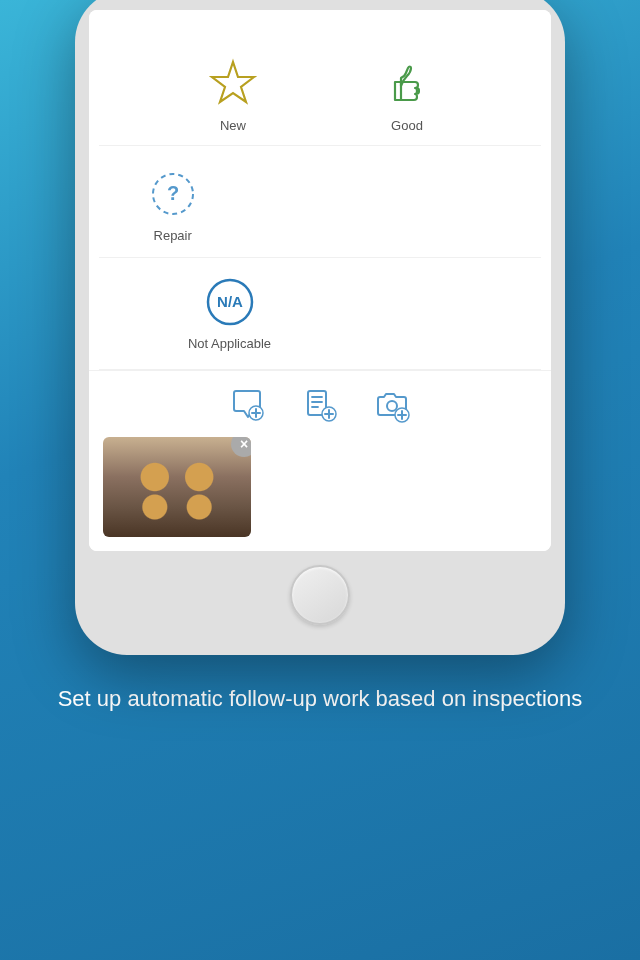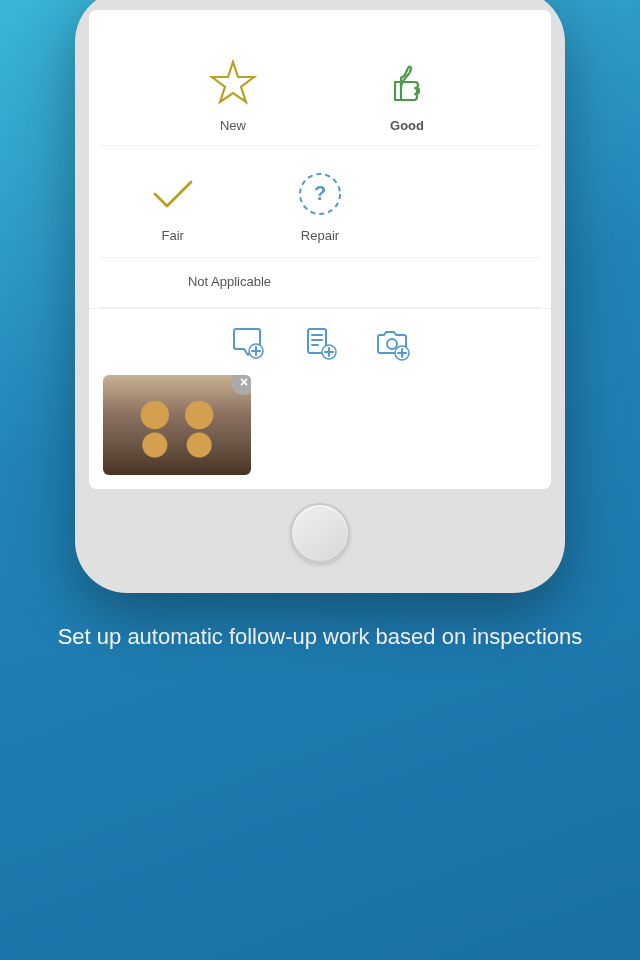--- a/index.html
+++ b/index.html
@@ -196,7 +196,7 @@
         <span class="rating-label">New</span>
       </div>
 
-      <div class="rating-item" style="flex:1;font-weight:bold;">
+      <div class="rating-item" style="flex:1;">
         <div class="rating-icon">
           <svg width="52" height="52" viewBox="0 0 52 52">
 

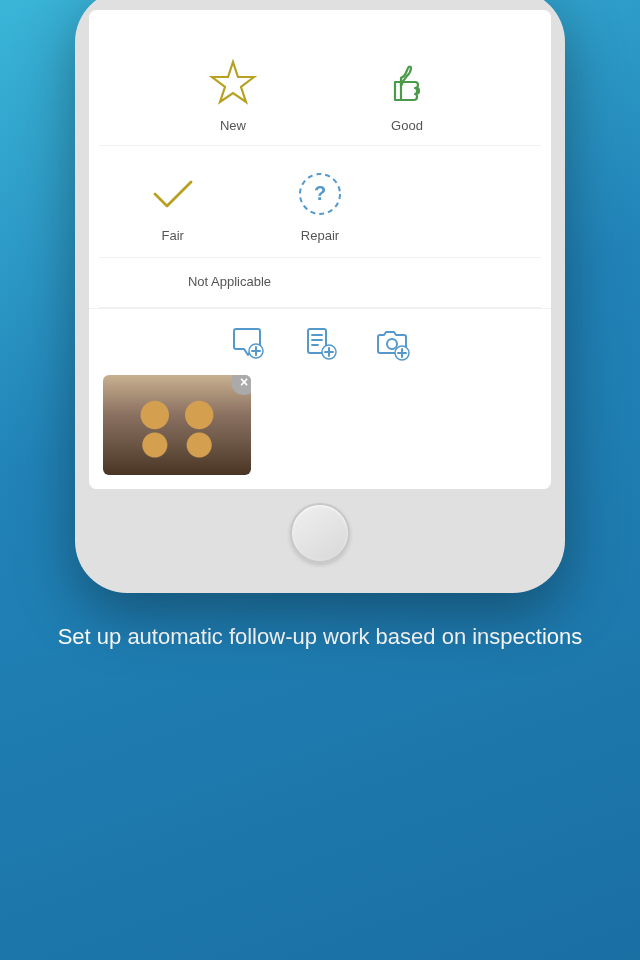--- a/index.html
+++ b/index.html
@@ -214,14 +214,6 @@
 
     <div class="rating-grid">
 
-      <div class="rating-item">
-        <div class="rating-icon">
-          <svg width="52" height="52" viewBox="0 0 52 52">
-            <polyline points="8,26 20,38 44,14" fill="none" stroke="#b8a020" stroke-width="2.8" stroke-linecap="round" stroke-linejoin="round"></polyline>
-          </svg>
-        </div>
-        <span class="rating-label">Fair</span>
-      </div>
 
 
       <div class="rating-item">

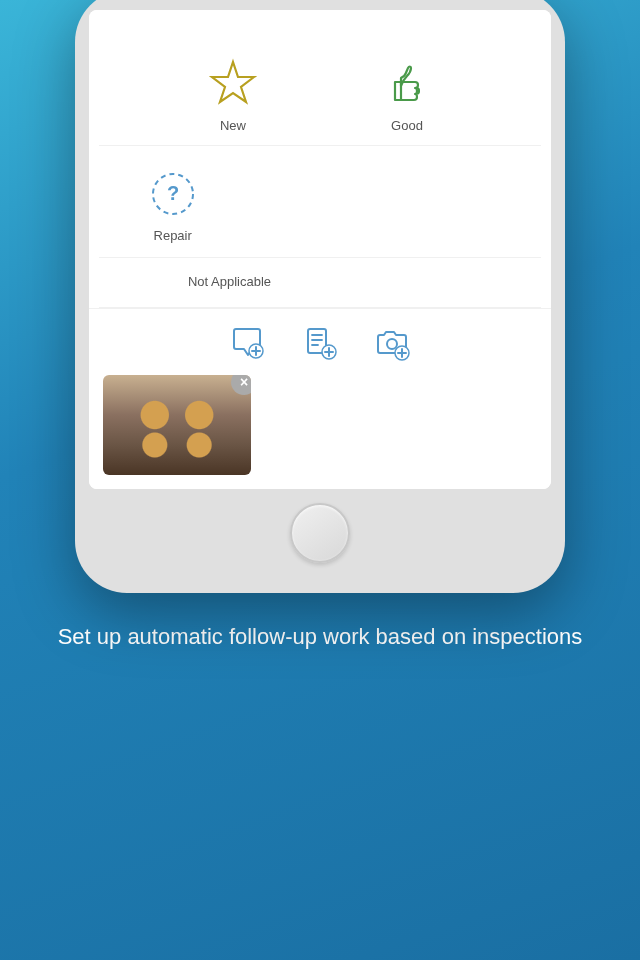--- a/index.html
+++ b/index.html
@@ -233,6 +233,12 @@
 
 
       <div class="rating-item">
+        <div class="rating-icon">
+          <svg width="56" height="56" viewBox="0 0 56 56">
+            <circle cx="28" cy="28" r="22" fill="none" stroke="#2a7ab8" stroke-width="2.5"></circle>
+            <text x="28" y="33" text-anchor="middle" font-size="15" font-weight="700" fill="#2a7ab8" font-family="Arial">N/A</text>
+          </svg>
+        </div>
         <span class="rating-label">Not Applicable</span>
       </div>
     </div>

